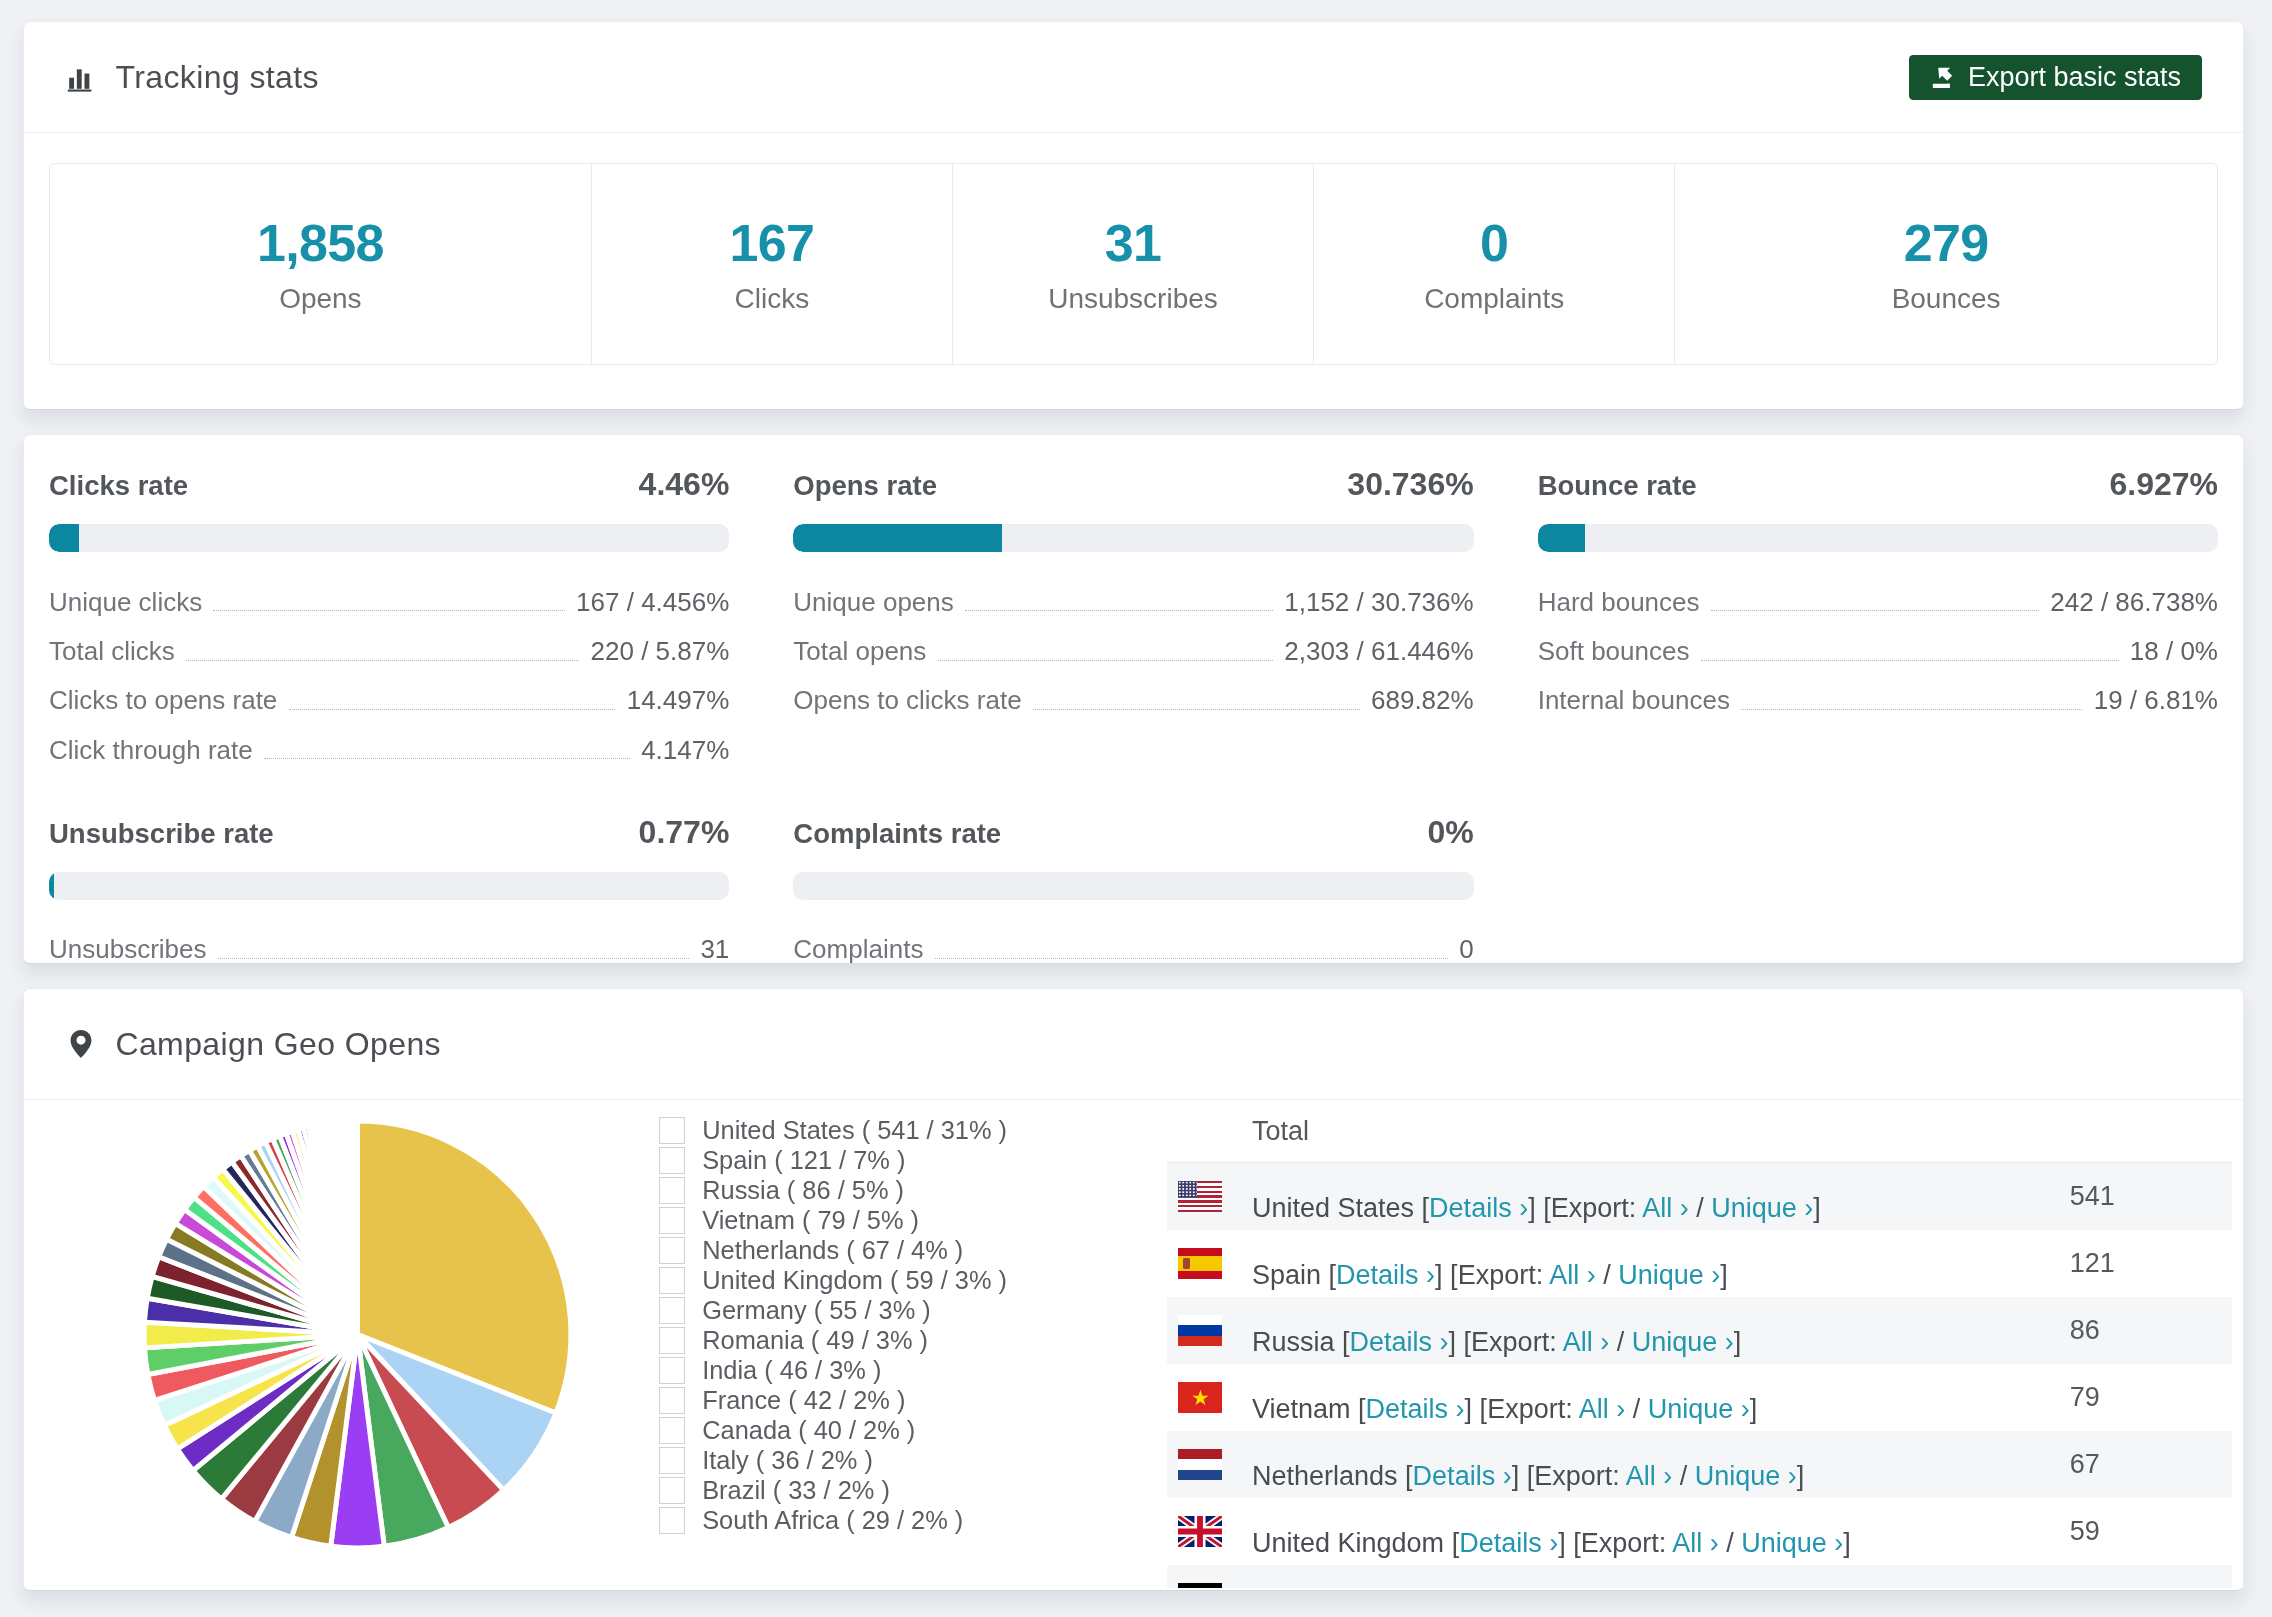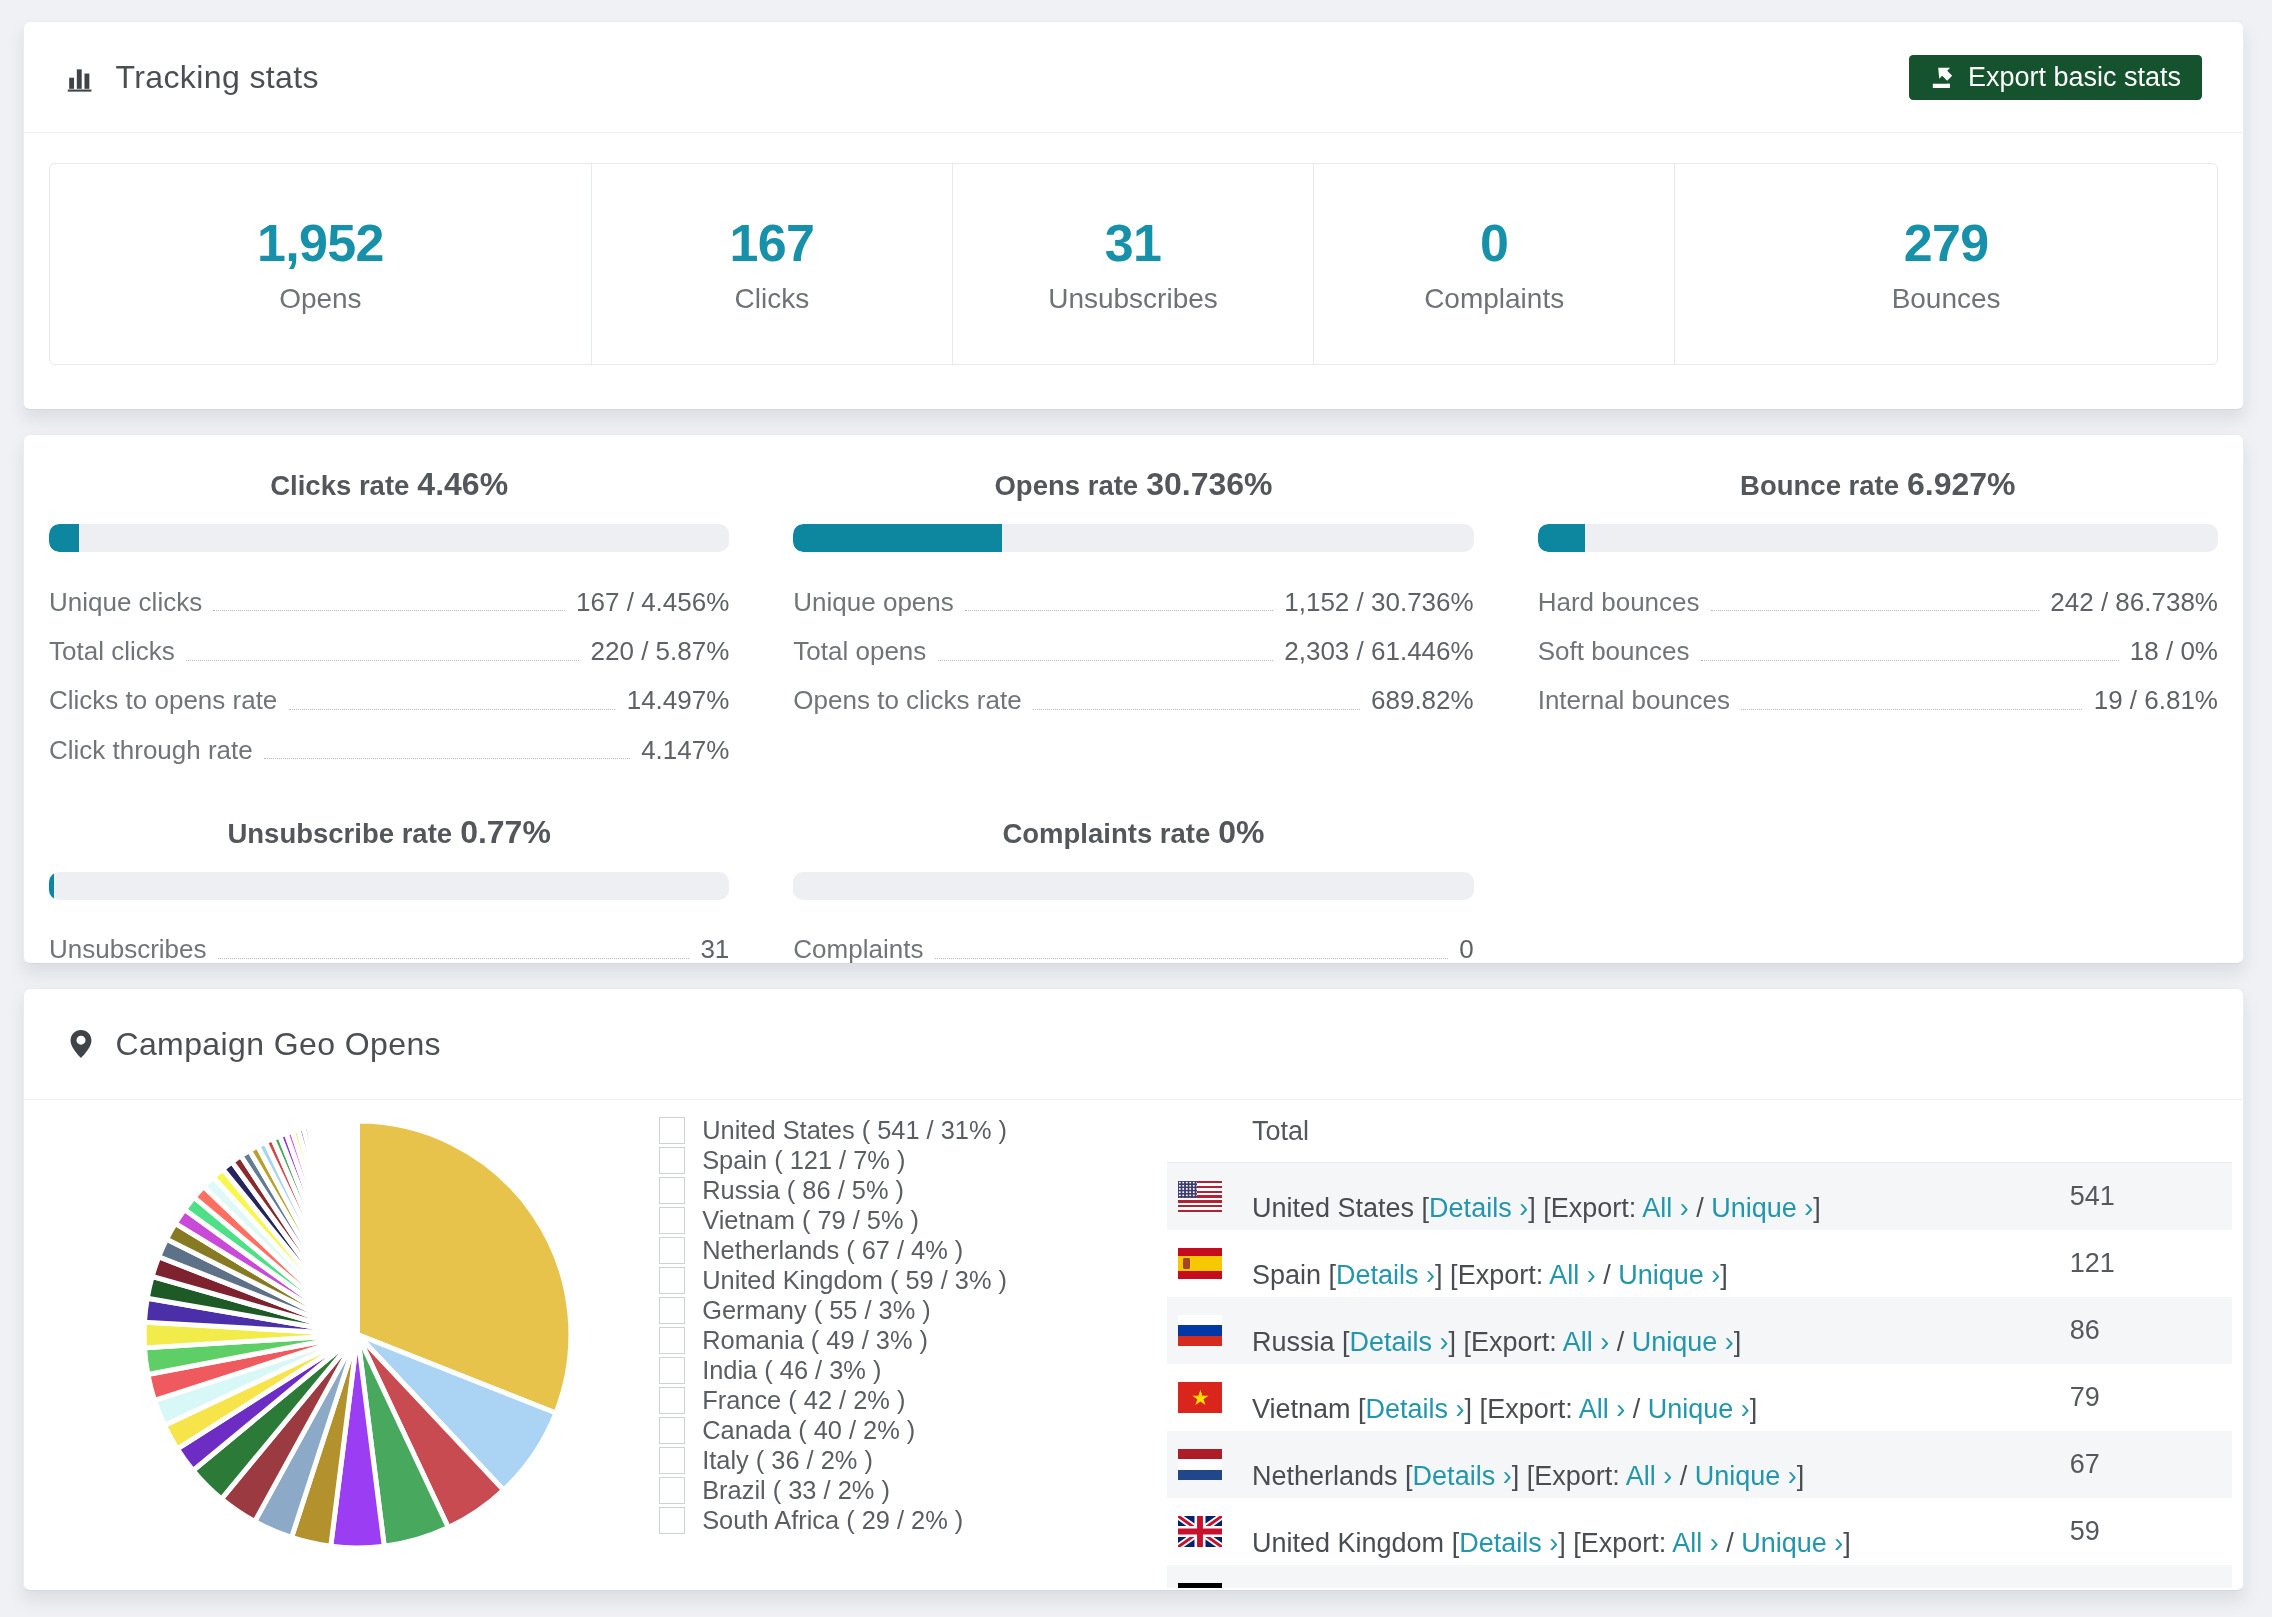--- a/index.html
+++ b/index.html
@@ -128,7 +128,7 @@
   </div>
   <div id="stats-row">
       <div class="tile">
-        <div class="num">1,952</div>
+        <div class="num">1,858</div>
         <div class="lbl">Opens</div>
       </div>
       <div class="tile">

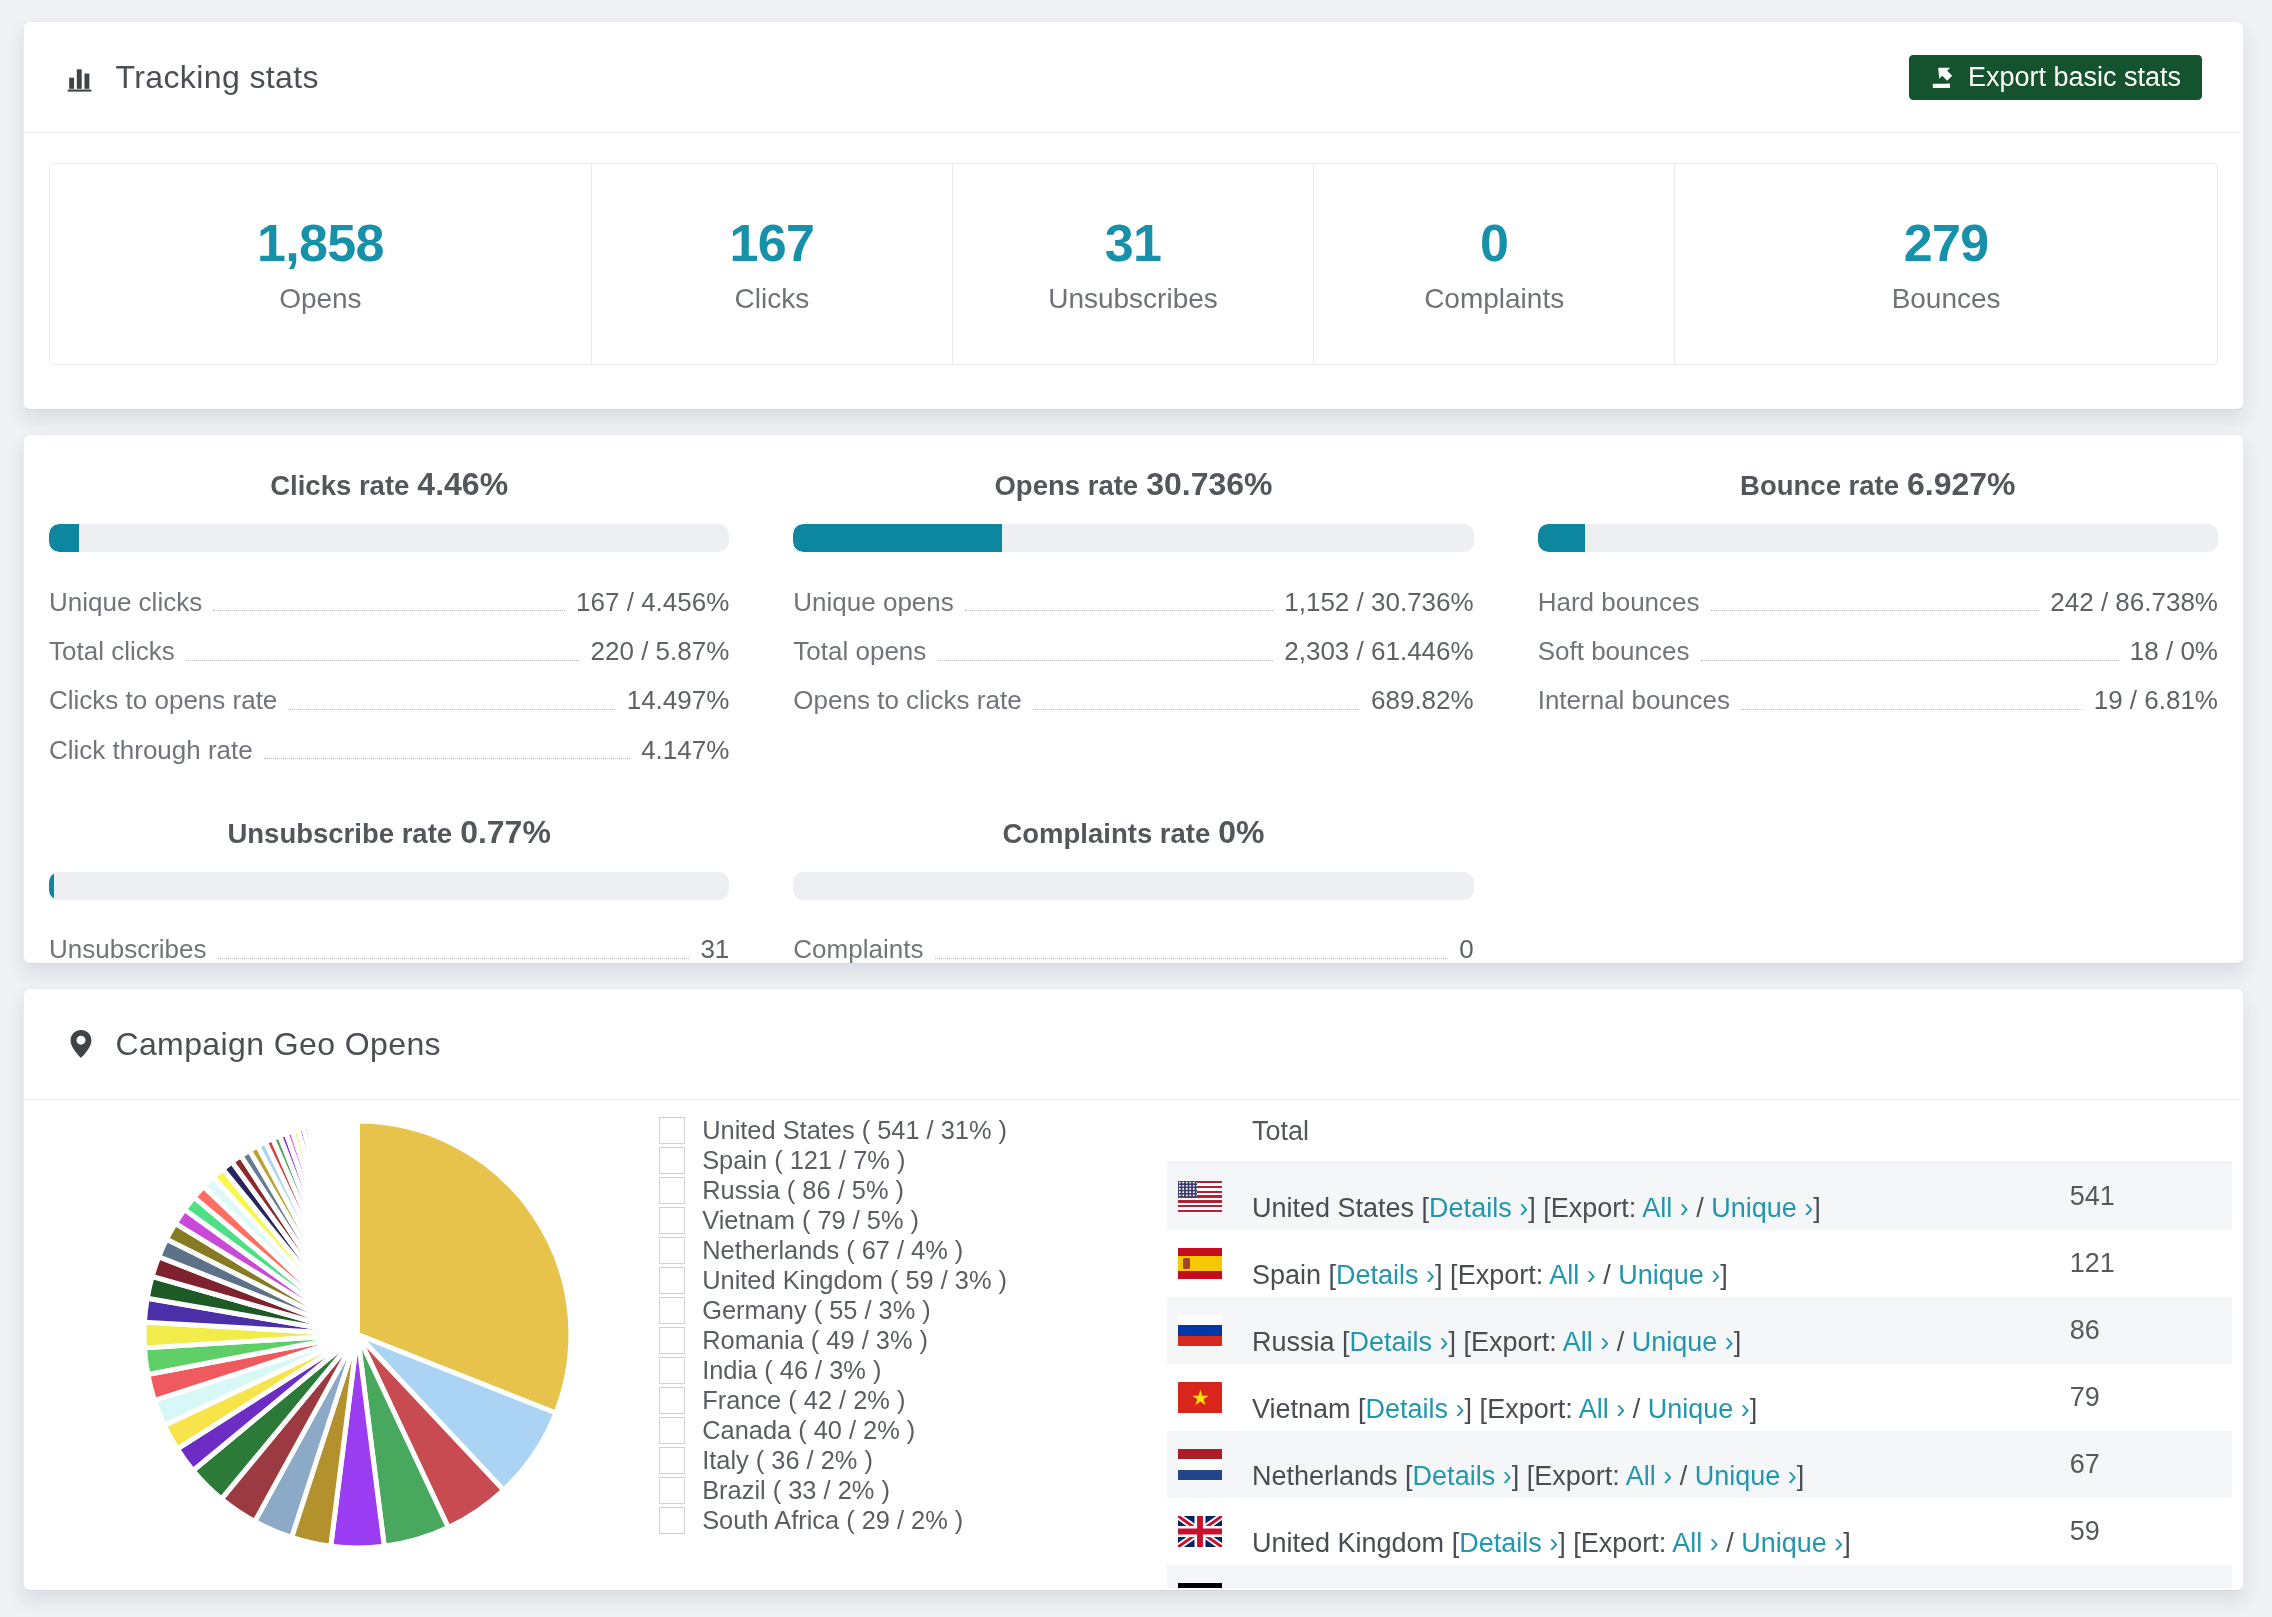--- a/index.html
+++ b/index.html
@@ -52,7 +52,7 @@
     column-gap:64px;row-gap:39px;padding:31px 25px 0 25px;
     align-items:start;
   }
-  .rate-head{display:flex;justify-content:center;align-items:baseline;gap:8px;}
+  .rate-head{display:flex;justify-content:space-between;align-items:baseline;gap:8px;}
   .rate-title{font-size:27.5px;font-weight:700;color:#53575b;}
   .rate-value{font-size:32px;font-weight:700;color:#53575b;}
   .bar{margin-top:21px;height:28px;background:#edeff2;border-radius:10px;overflow:hidden;}

